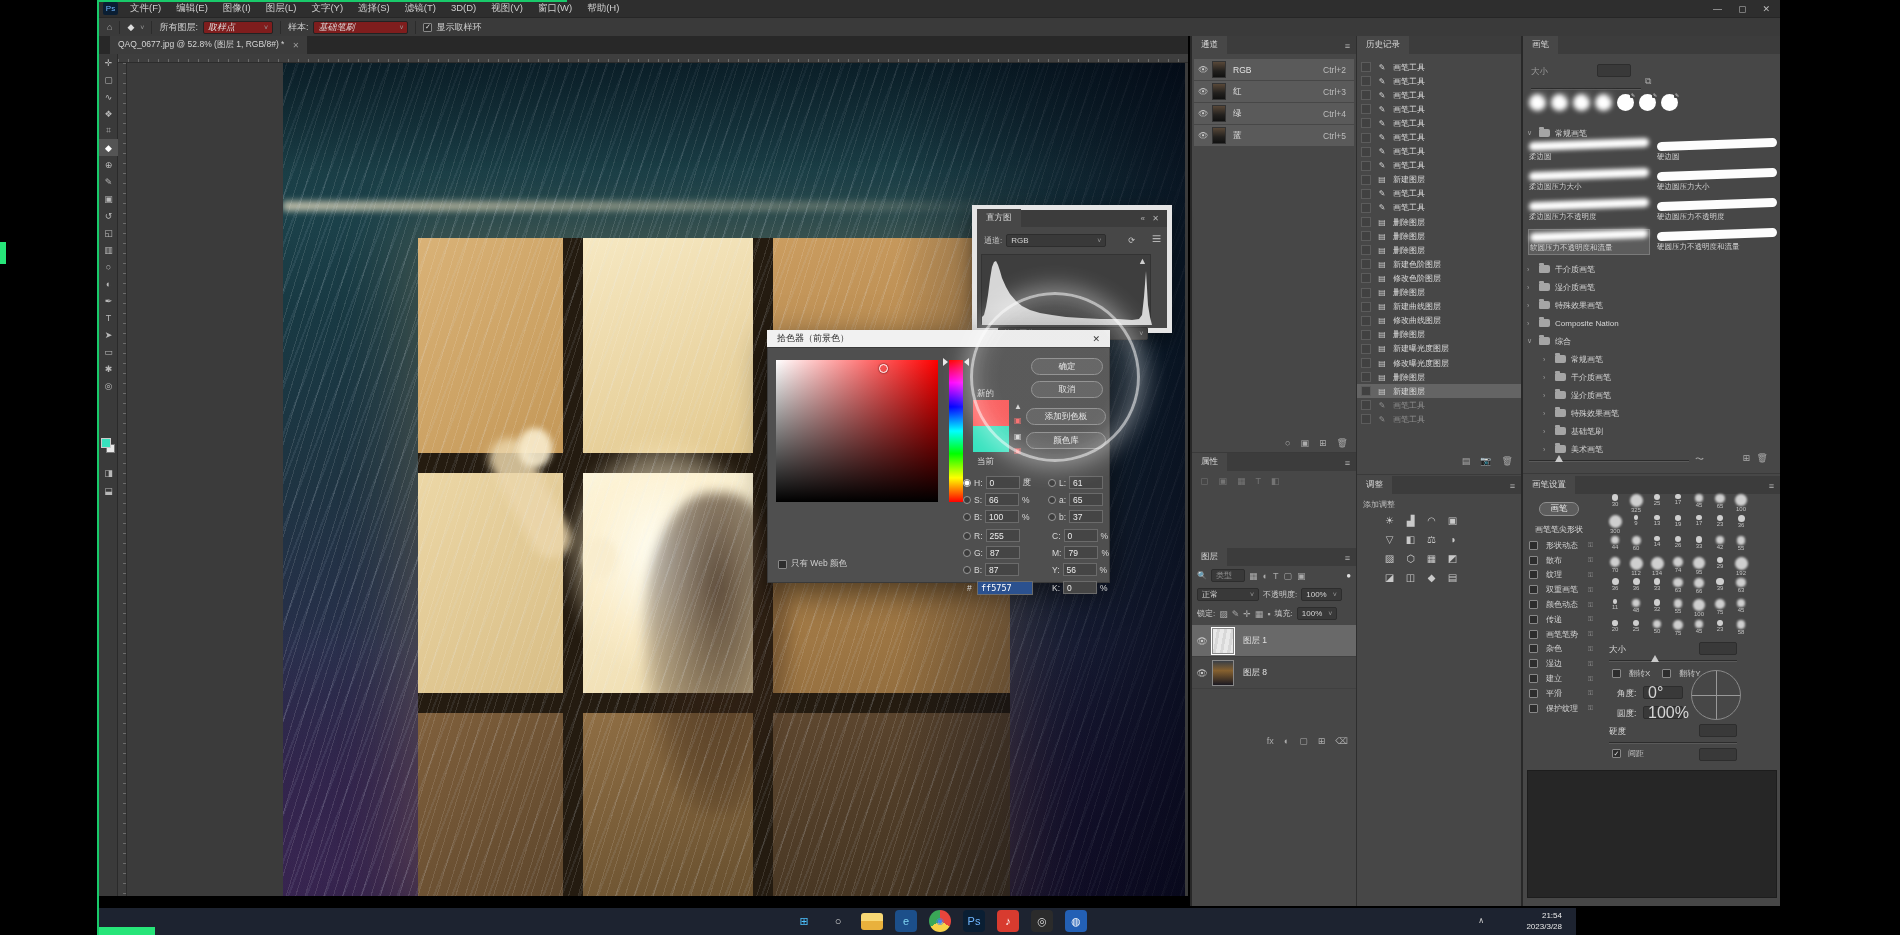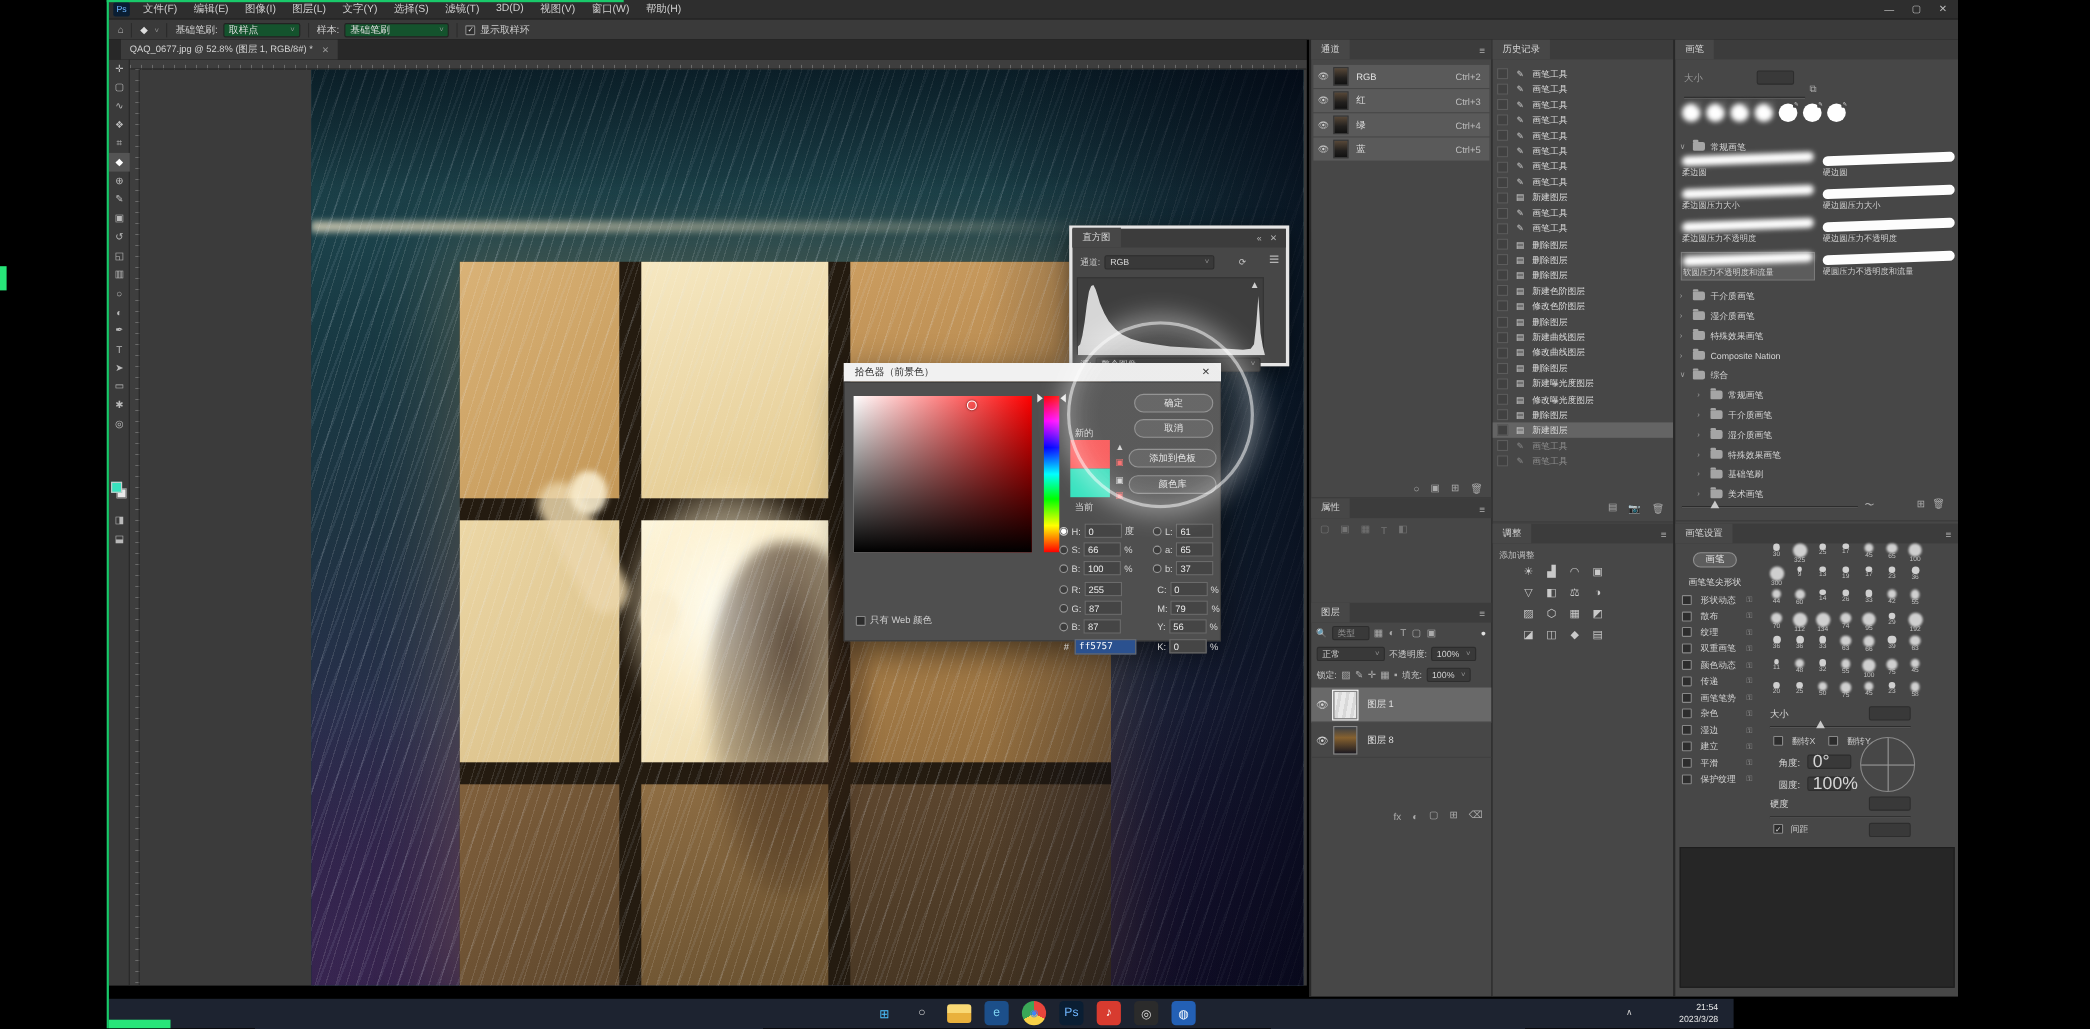--- a/index.html
+++ b/index.html
@@ -237,7 +237,7 @@
     <div class="opt-sep"></div>
     <span style="color:#ddd;">◆<span class="caret">˅</span></span>
     <div class="opt-sep"></div>
-    <span>基础笔刷:</span>
+    <span>所有图层:</span>
     <div class="opt-field" style="margin-left:5px;">
       <span>取样点</span>
         <span class="caret">˅</span>

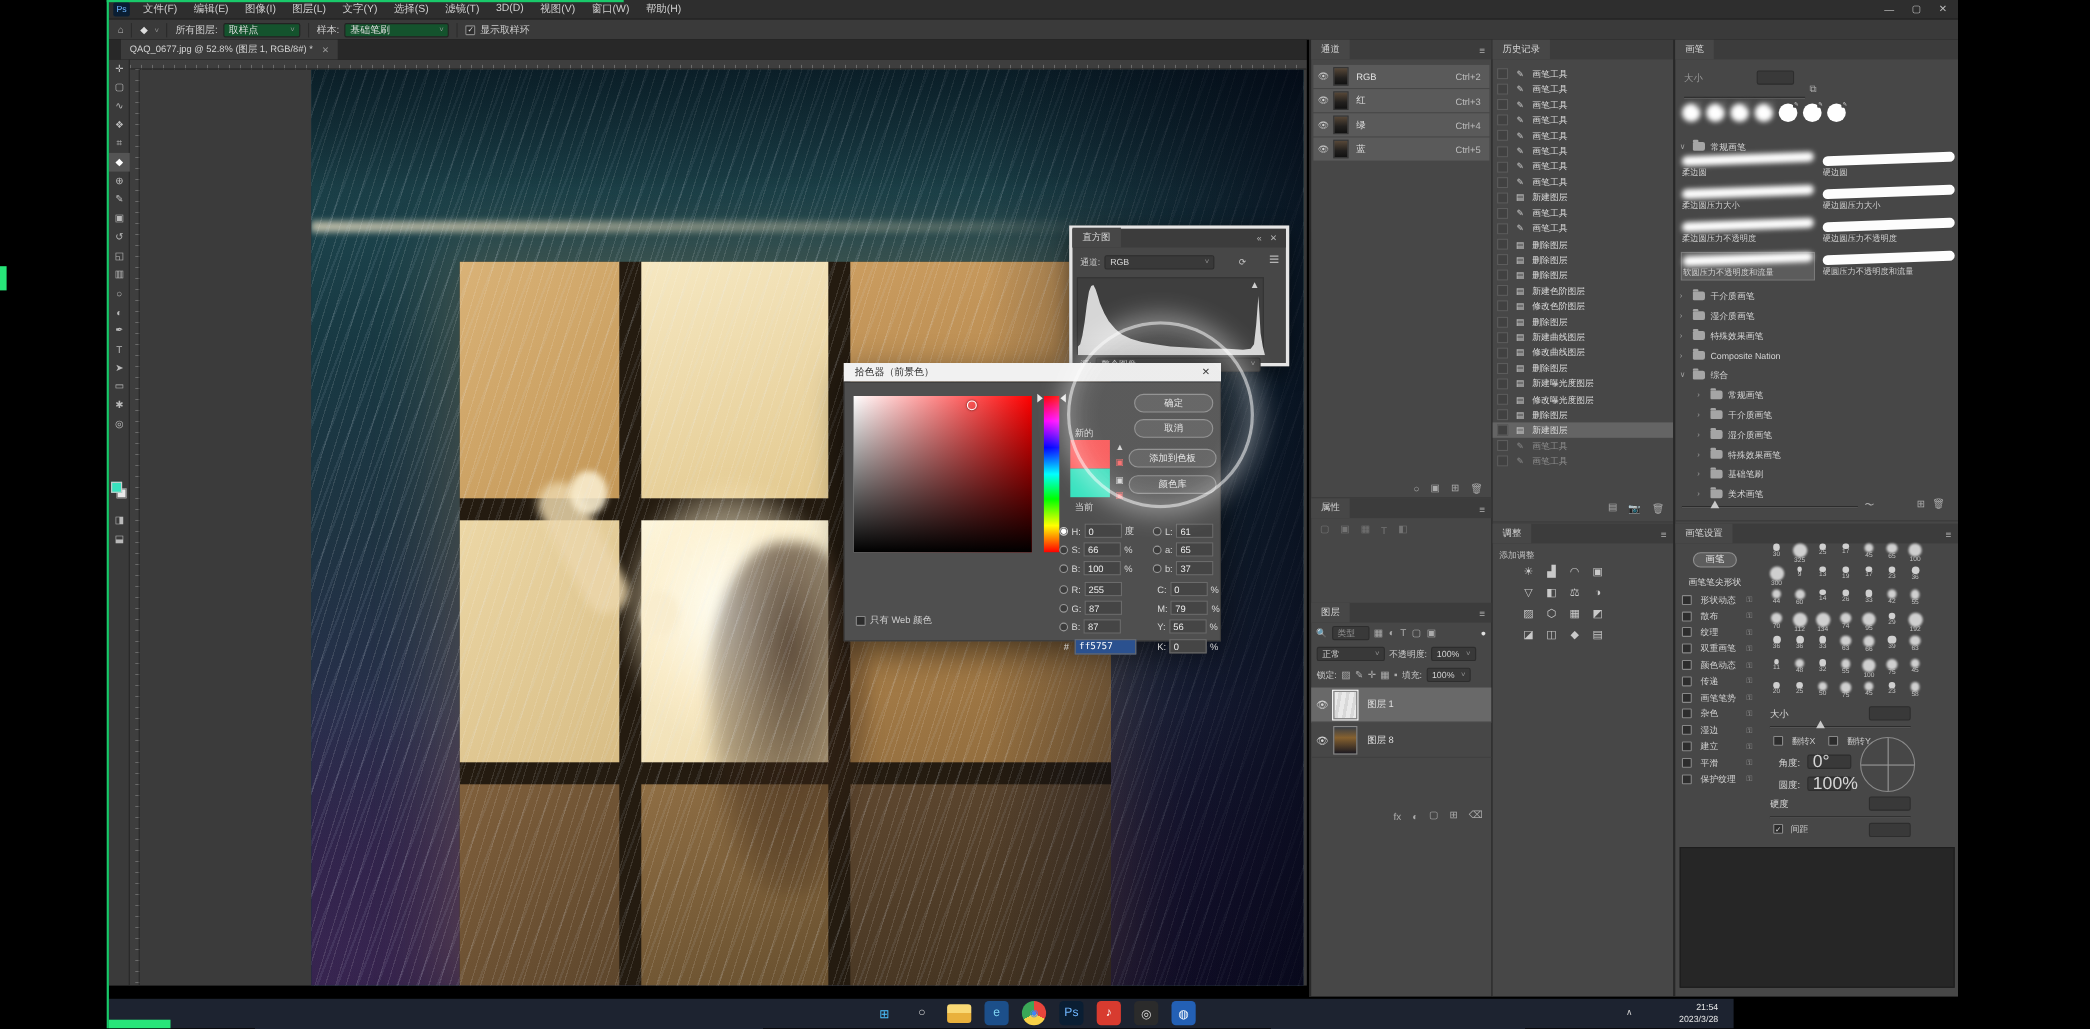--- a/index.html
+++ b/index.html
@@ -26,8 +26,8 @@
   #optionsbar { left:99px; top:17px; width:1681px; height:19px; background:#3a3a3a; border-top:1px solid #262626;
     z-index:5; display:flex; align-items:center; font-size:9px; color:#cfcfcf; }
   .opt-sep { width:1px; height:13px; background:#2b2b2b; margin:0 7px; }
-  .opt-field { background:#14532d; border:1px solid #222; height:13px; display:flex; align-items:center;
-    padding:0 4px; color:#ddd; min-width:70px; justify-content:space-between; border-radius:2px; }
+  .opt-field { background:#7f1d1d; border:1px solid #222; height:13px; display:flex; align-items:center;
+    padding:0 4px; color:#ddd; min-width:70px; justify-content:space-between; border-radius:2px;font-style:italic; }
   .caret { color:#999; font-size:7px; margin-left:6px; }
   .checkbox { width:9px; height:9px; border:1px solid #888; background:#2d2d2d; display:inline-flex;
     align-items:center; justify-content:center; color:#ddd; font-size:7px; margin-right:4px; border-radius:1px; }

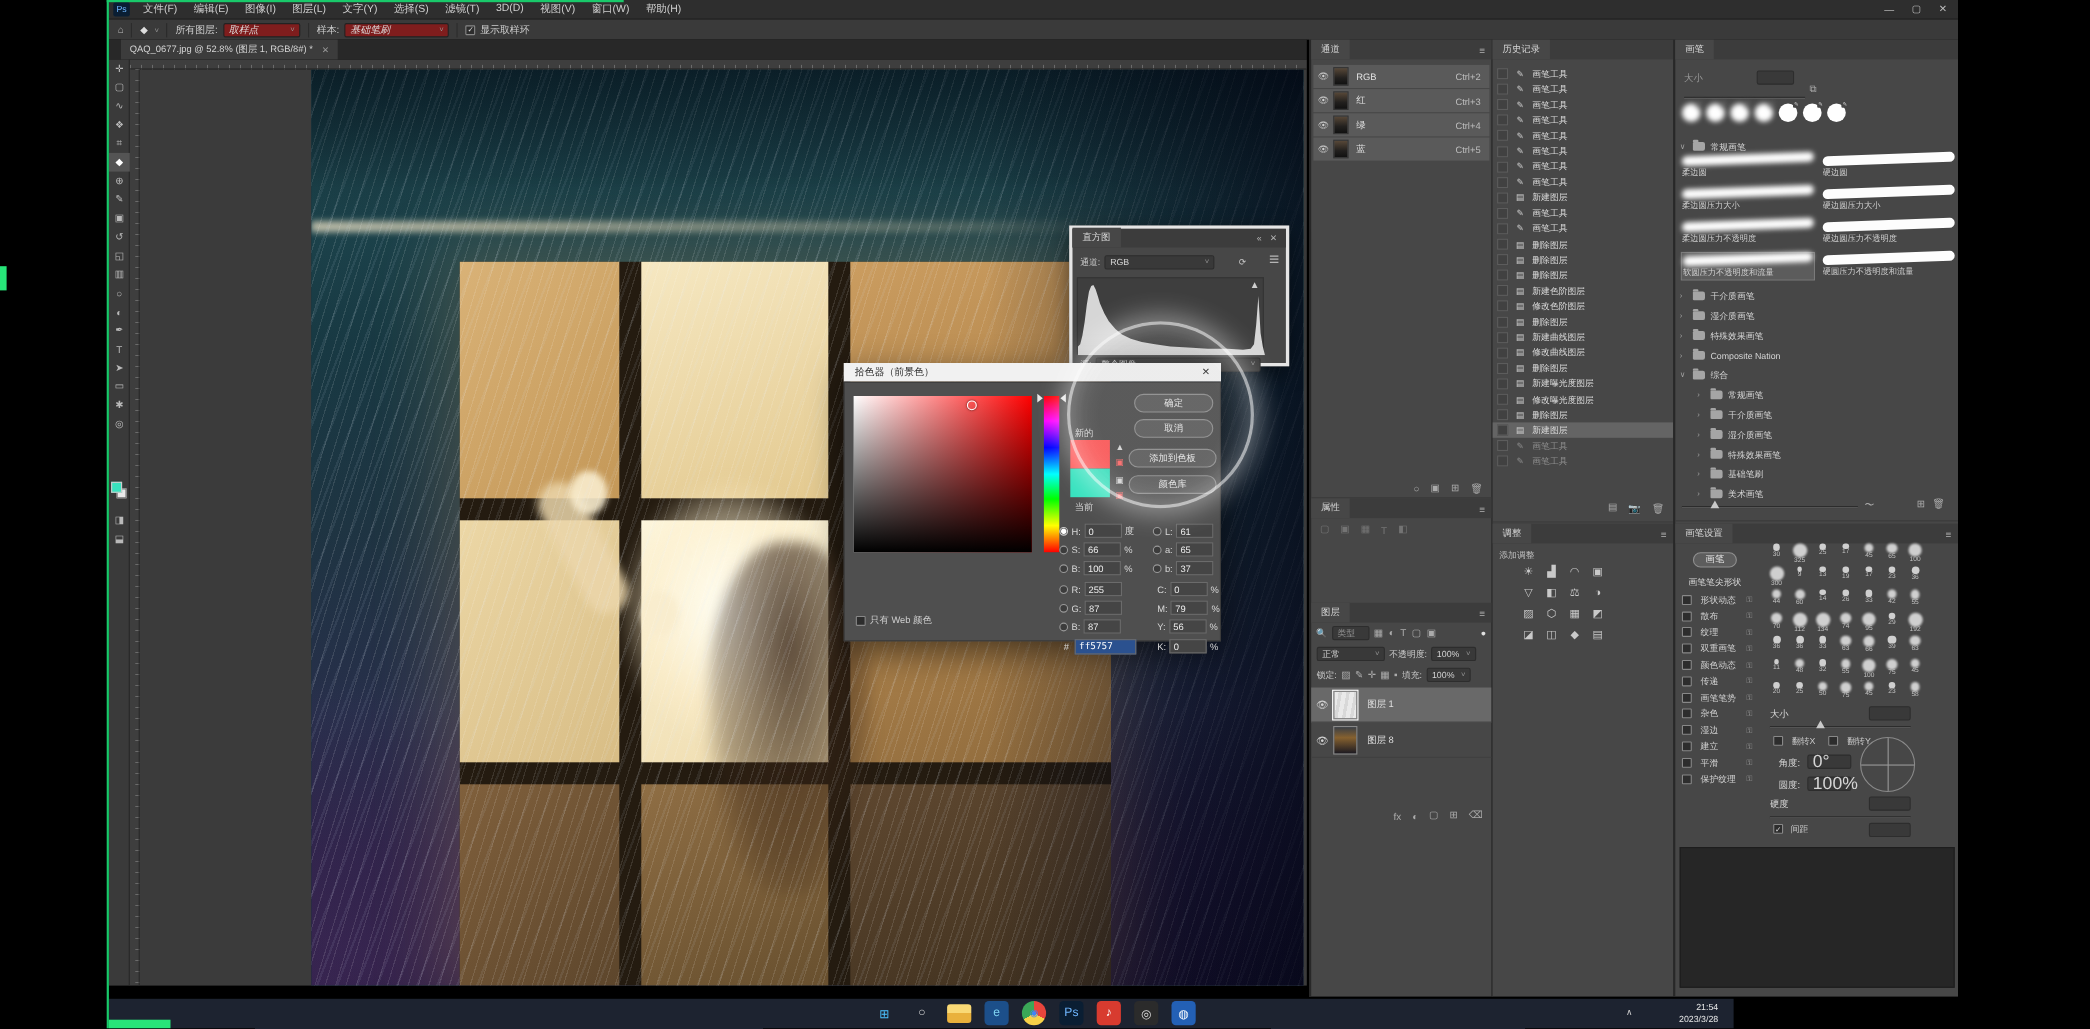--- a/index.html
+++ b/index.html
@@ -152,7 +152,7 @@
   .slider-knob { position:absolute; width:0; height:0; border-left:4px solid transparent; border-right:4px solid transparent; border-bottom:7px solid #c9c9c9; }
 
   
-  #histogram-panel { left:972px; top:205px; width:200px; height:128px; background:#474747; border:3px solid #e5e5e5;
+  #histogram-panel { left:972px; top:205px; width:200px; height:128px; background:#474747; border:5px solid #e5e5e5;
     box-shadow:0 6px 18px rgba(0,0,0,.45); z-index:6; }
   #histogram-panel .tabbar { height:17px; }
   #hist-plot { position:absolute; left:4px; top:44px; width:170px; height:70px; background:#3e3e3e; border:1px solid #333; }

